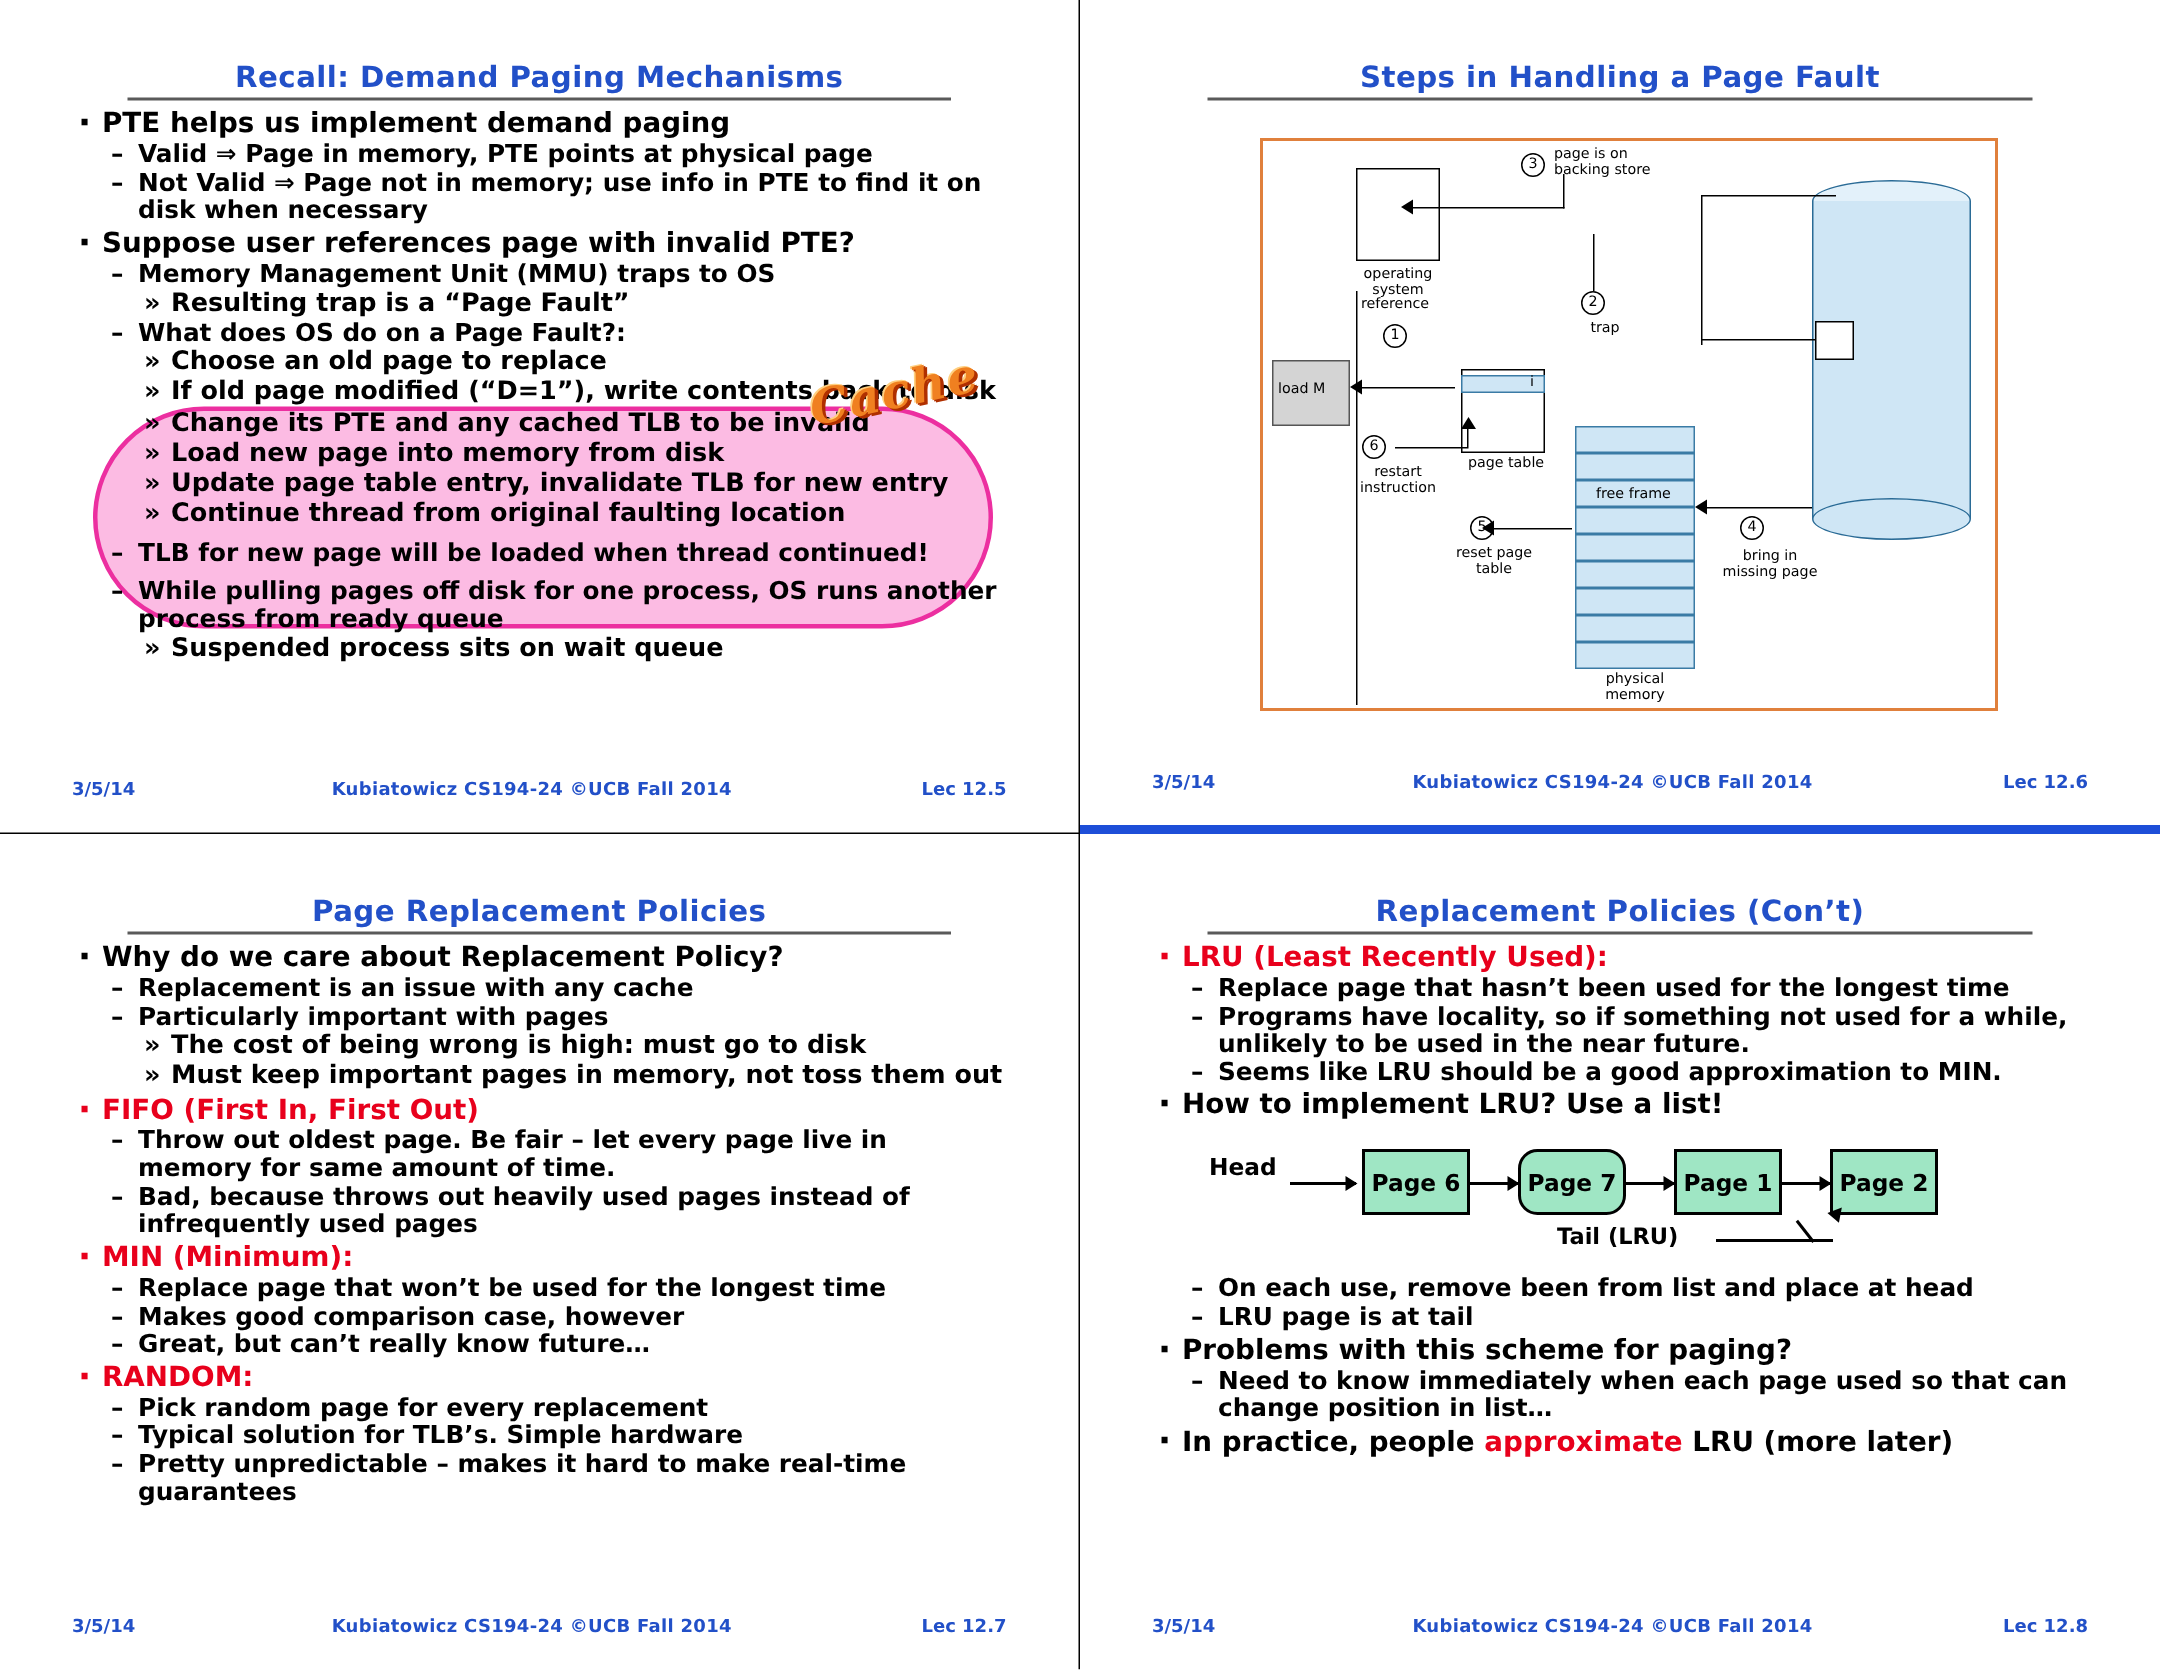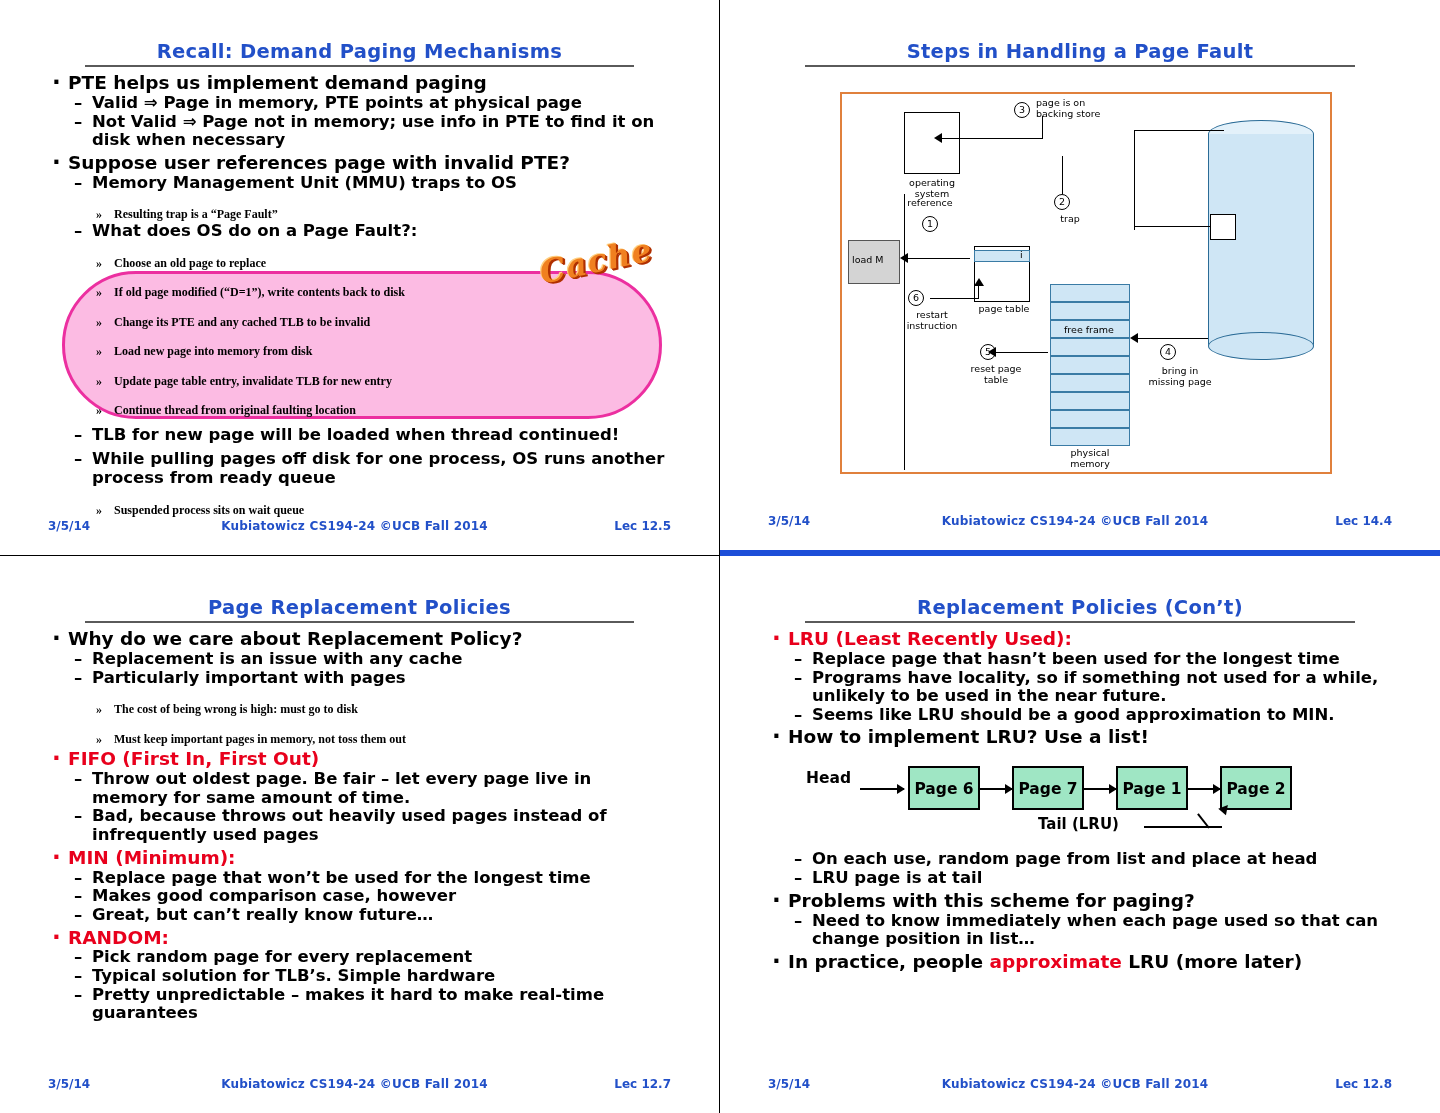--- a/index.html
+++ b/index.html
@@ -71,11 +71,10 @@
     position: absolute; left: 26px; top: 0;
   }
   .l3 {
-    font-size: 12px;
+    font-size: 17px;
     font-weight: bold;
     padding-left: 66px;
-    margin-top: 16px;
-    font-family: Liberation Serif, serif;
+    margin-top: 1px;
   }
   .l3::before {
     content: "\00BB";

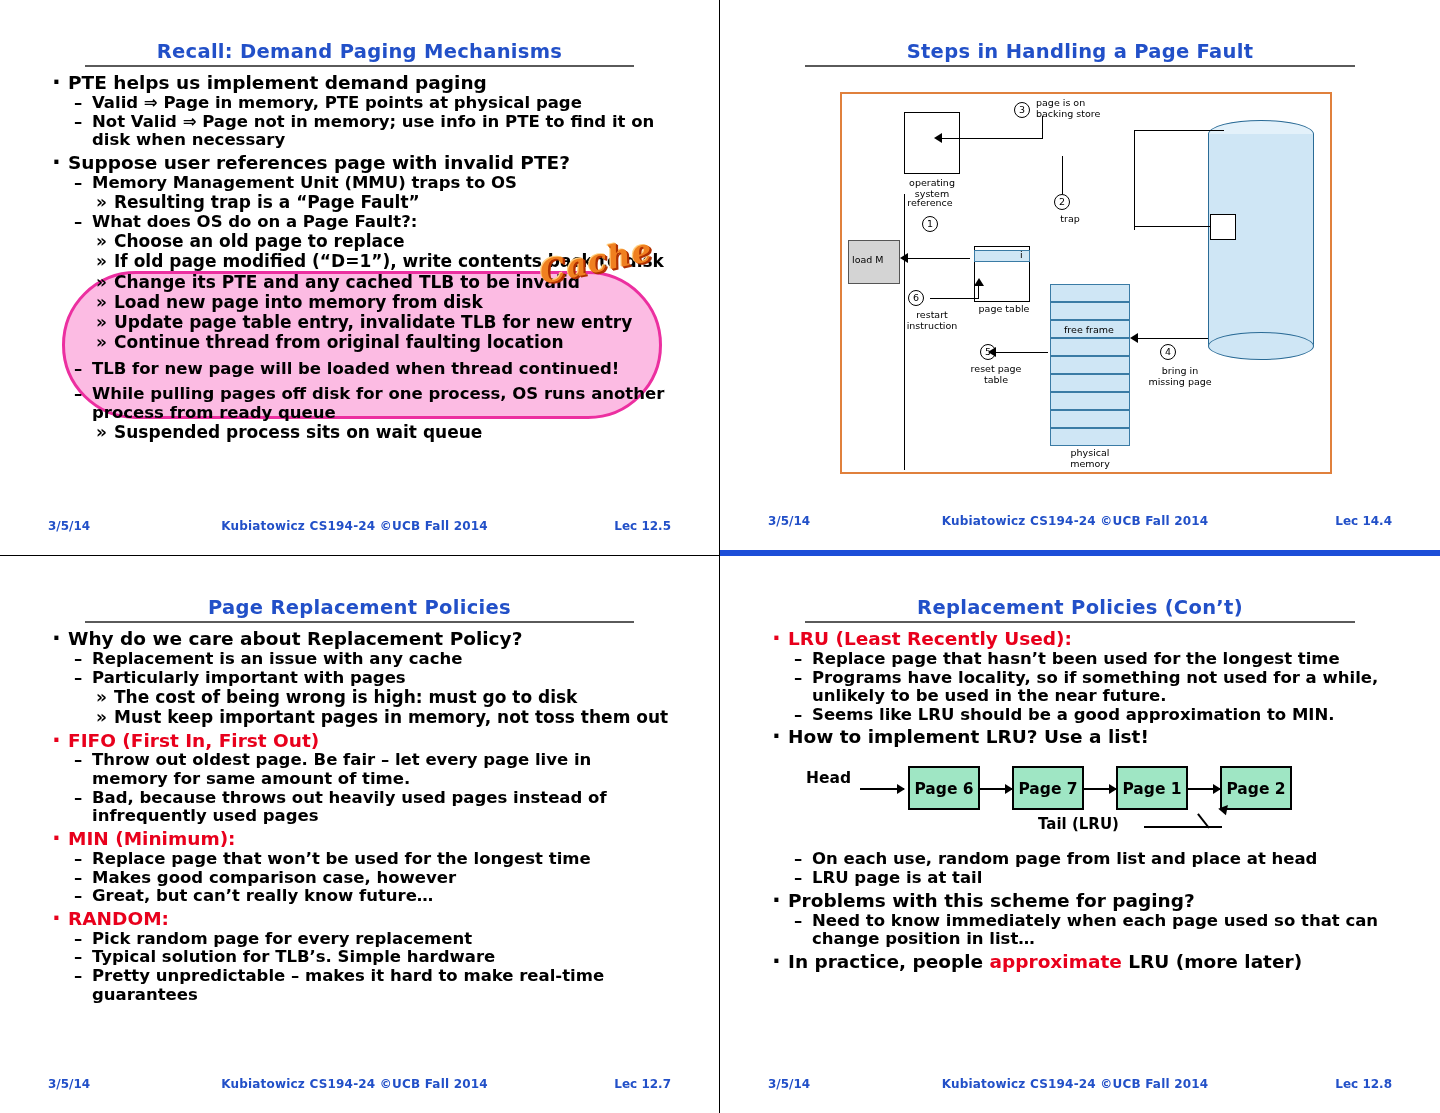--- a/index.html
+++ b/index.html
@@ -333,7 +333,7 @@
     <div class="footer">
       <span class="date">3/5/14</span>
       <span class="center">Kubiatowicz CS194-24 ©UCB Fall 2014</span>
-      <span class="lec">Lec 14.4</span>
+      <span class="lec">Lec 12.6</span>
     </div>
   </div>
 

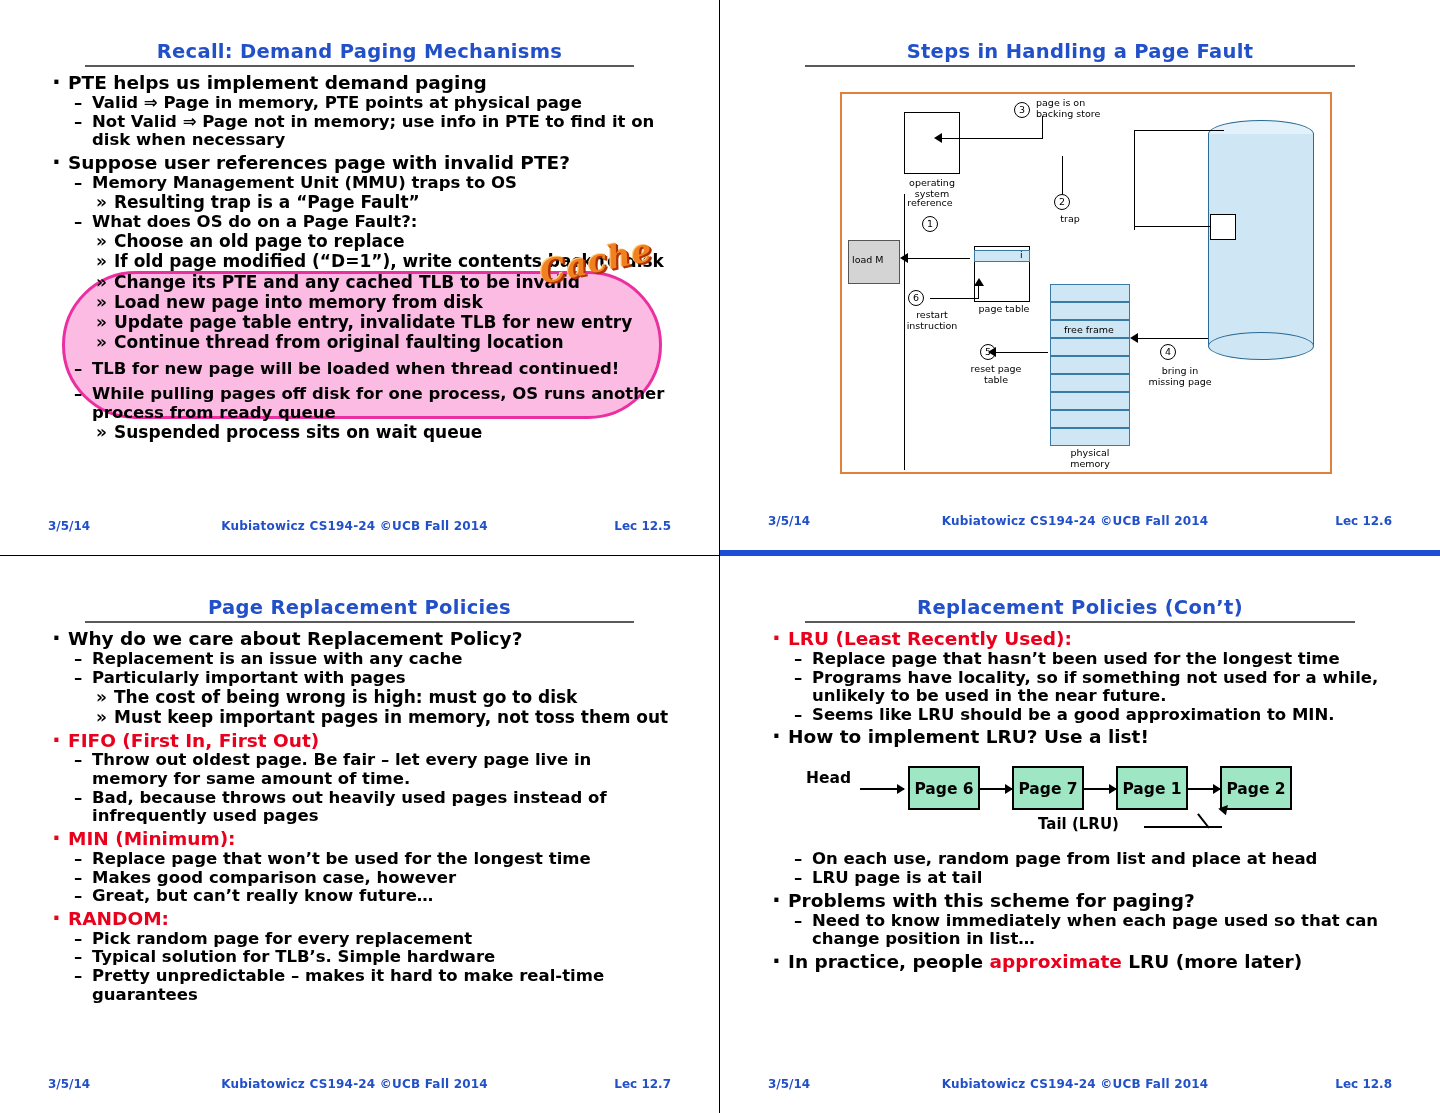--- a/index.html
+++ b/index.html
@@ -391,7 +391,7 @@
           <div class="node" style="left:140px; top:12px;">Page 6</div>
           <div class="arrow-h" style="left:212px; top:34px; width:32px;"></div>
 
-          <div class="node" style="left:244px; top:12px;">Page 7</div>
+          <div class="node" style="left:244px; top:12px;border-radius:13px;">Page 7</div>
           <div class="arrow-h" style="left:316px; top:34px; width:32px;"></div>
 
           <div class="node" style="left:348px; top:12px;">Page 1</div>

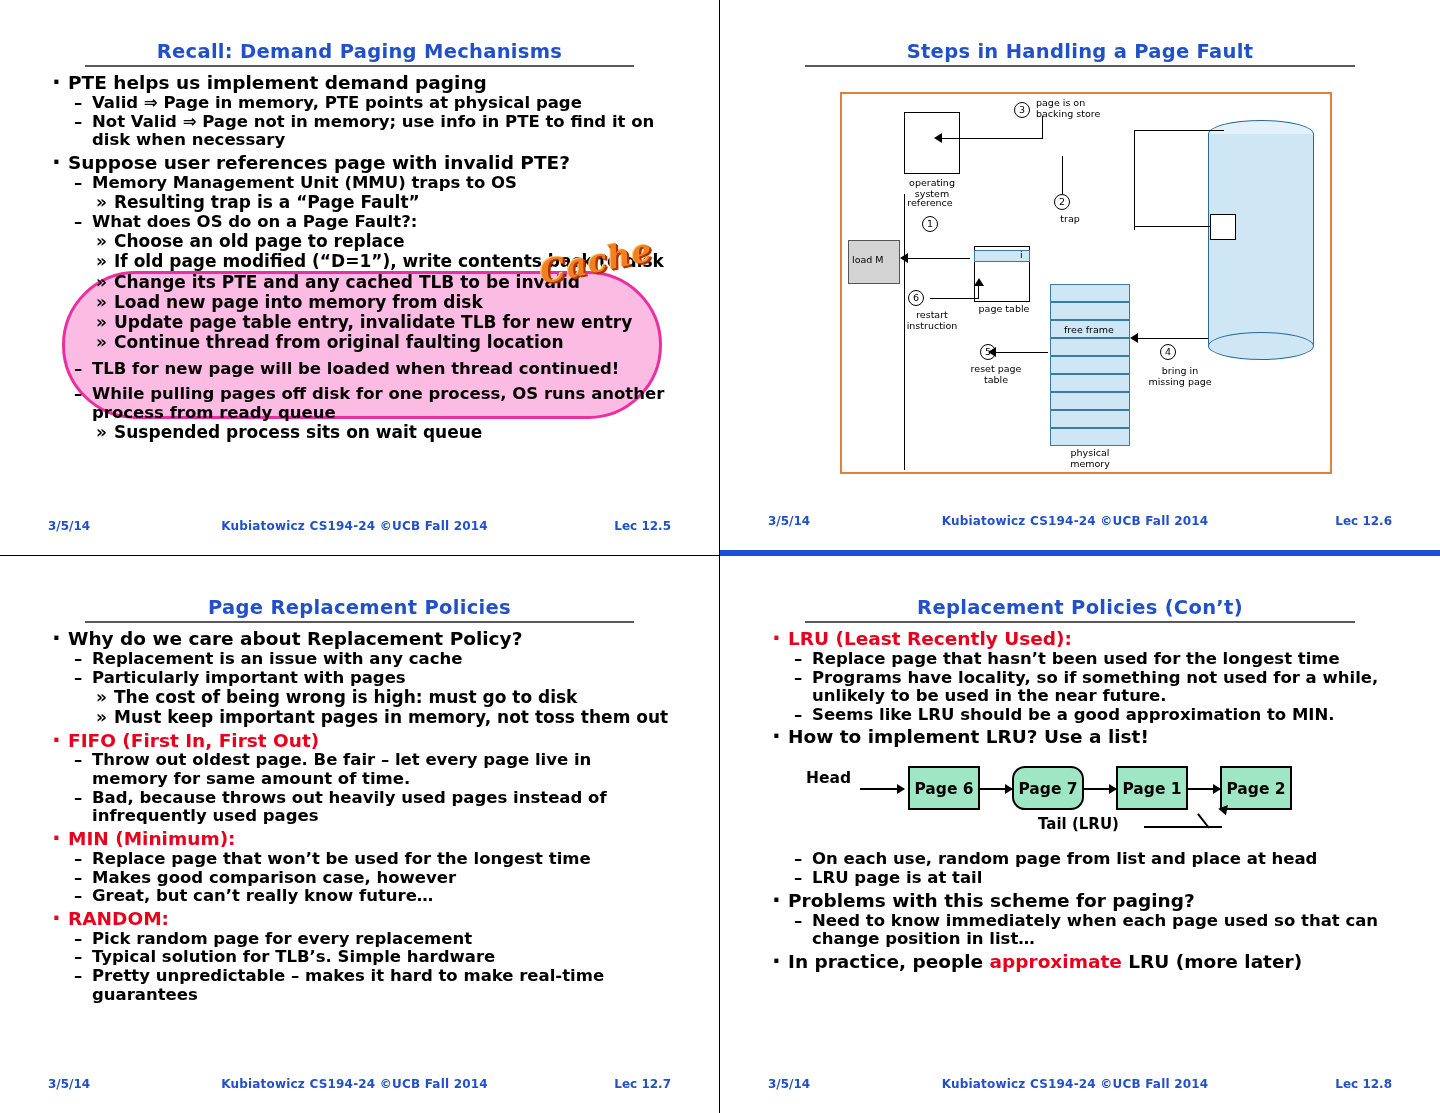--- a/index.html
+++ b/index.html
@@ -406,7 +406,7 @@
         </div>
 
         <ul>
-          <li class="l2">On each use, random page from list and place at head</li>
+          <li class="l2">On each use, remove been from list and place at head</li>
           <li class="l2">LRU page is at tail</li>
           <li class="l1">Problems with this scheme for paging?</li>
           <li class="l2">Need to know immediately when each page used so that can change position in list…</li>

